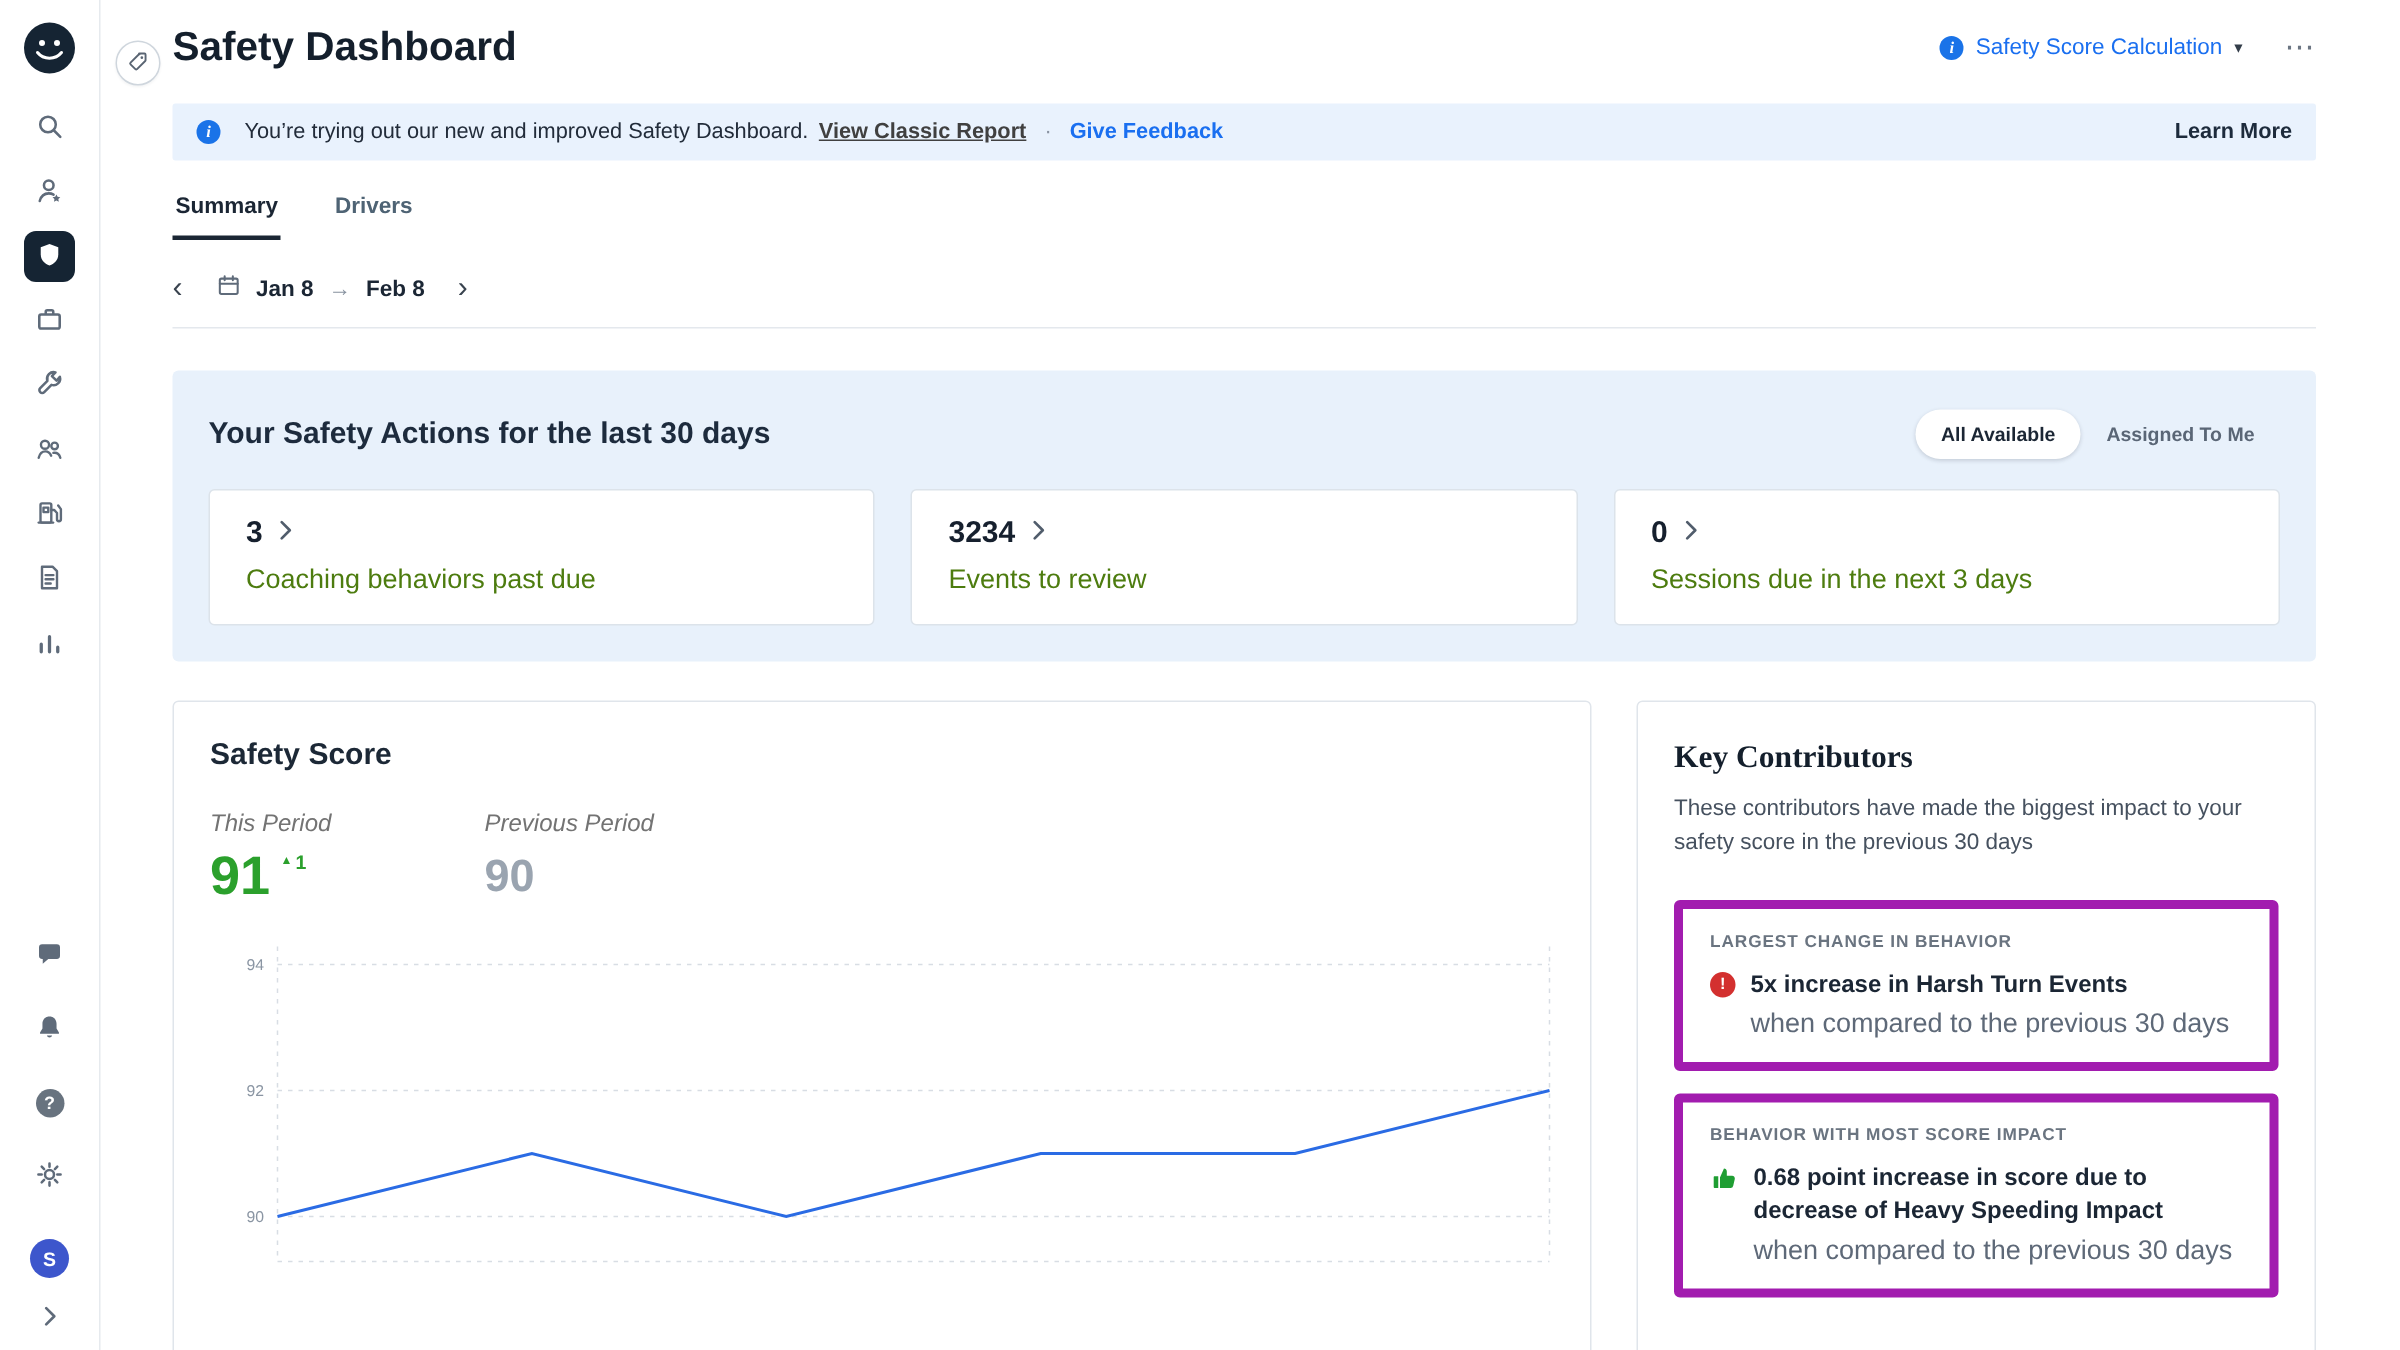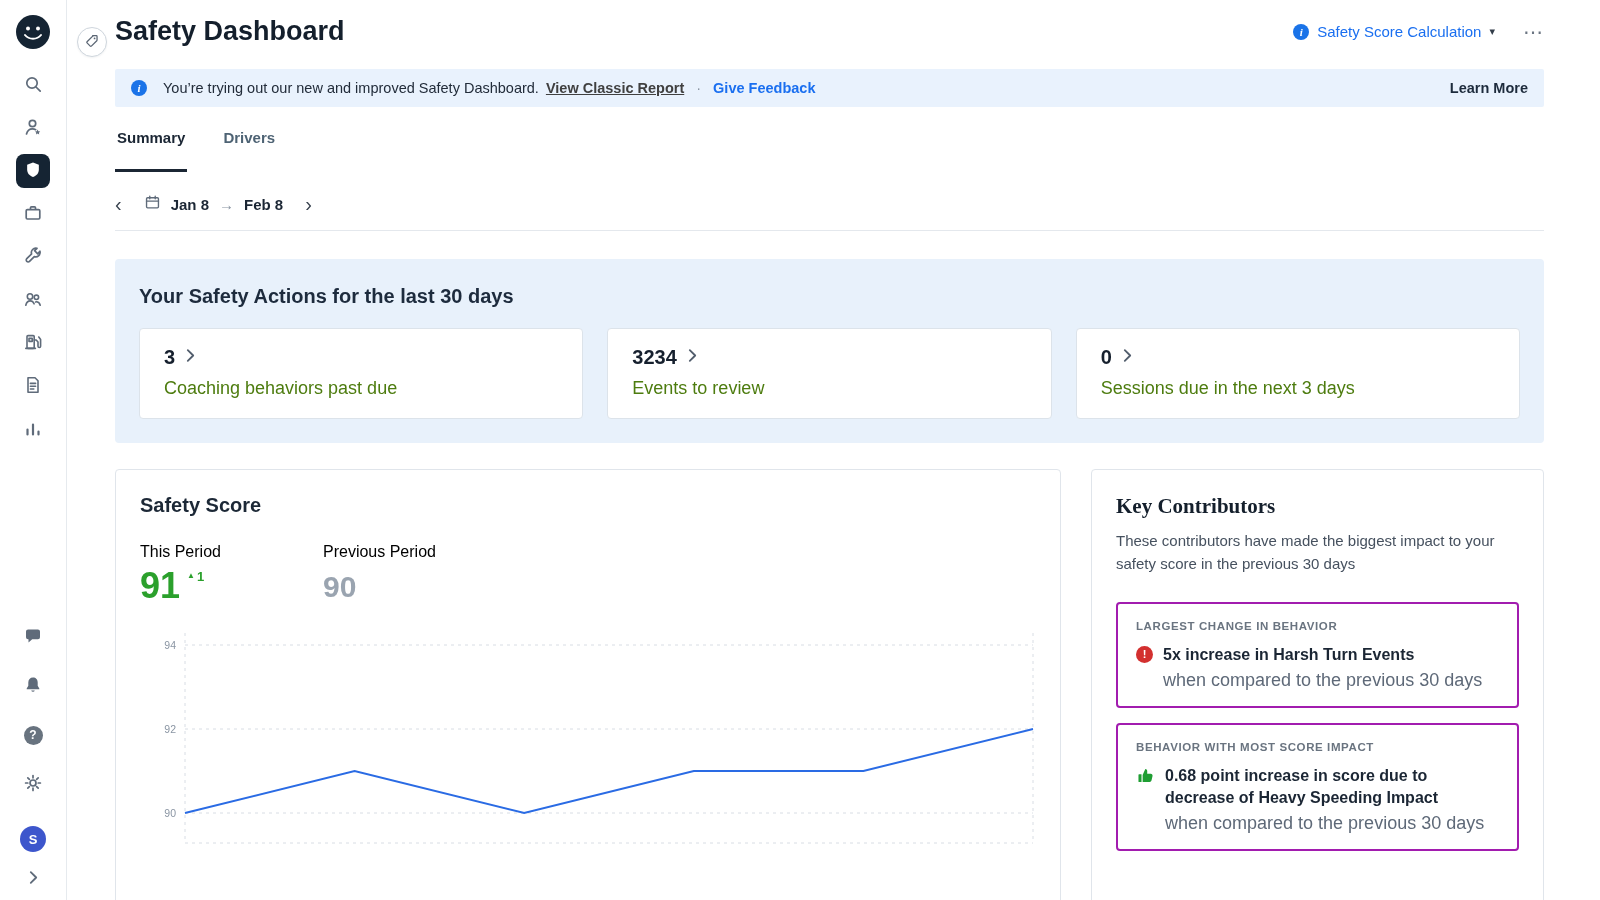--- a/index.html
+++ b/index.html
@@ -49,7 +49,7 @@
   .banner .learn { margin-left:auto; font-weight:700; color:#1d2b3c; cursor:pointer; }
 
   .tabs { margin:14px 56px 0 48px; display:flex; gap:34px; }
-  .tab { padding:8px 2px 23px; font-size:15px; font-weight:600; color:#4e6374; cursor:pointer; }
+  .tab { padding:8px 2px 11px; font-size:15px; font-weight:600; color:#4e6374; cursor:pointer; }
   .tab.active { color:#1b2634; border-bottom:3px solid #1b2634; }
 
   .date-row { margin:12px 56px 0 48px; height:40px; display:flex; align-items:center; gap:22px; }

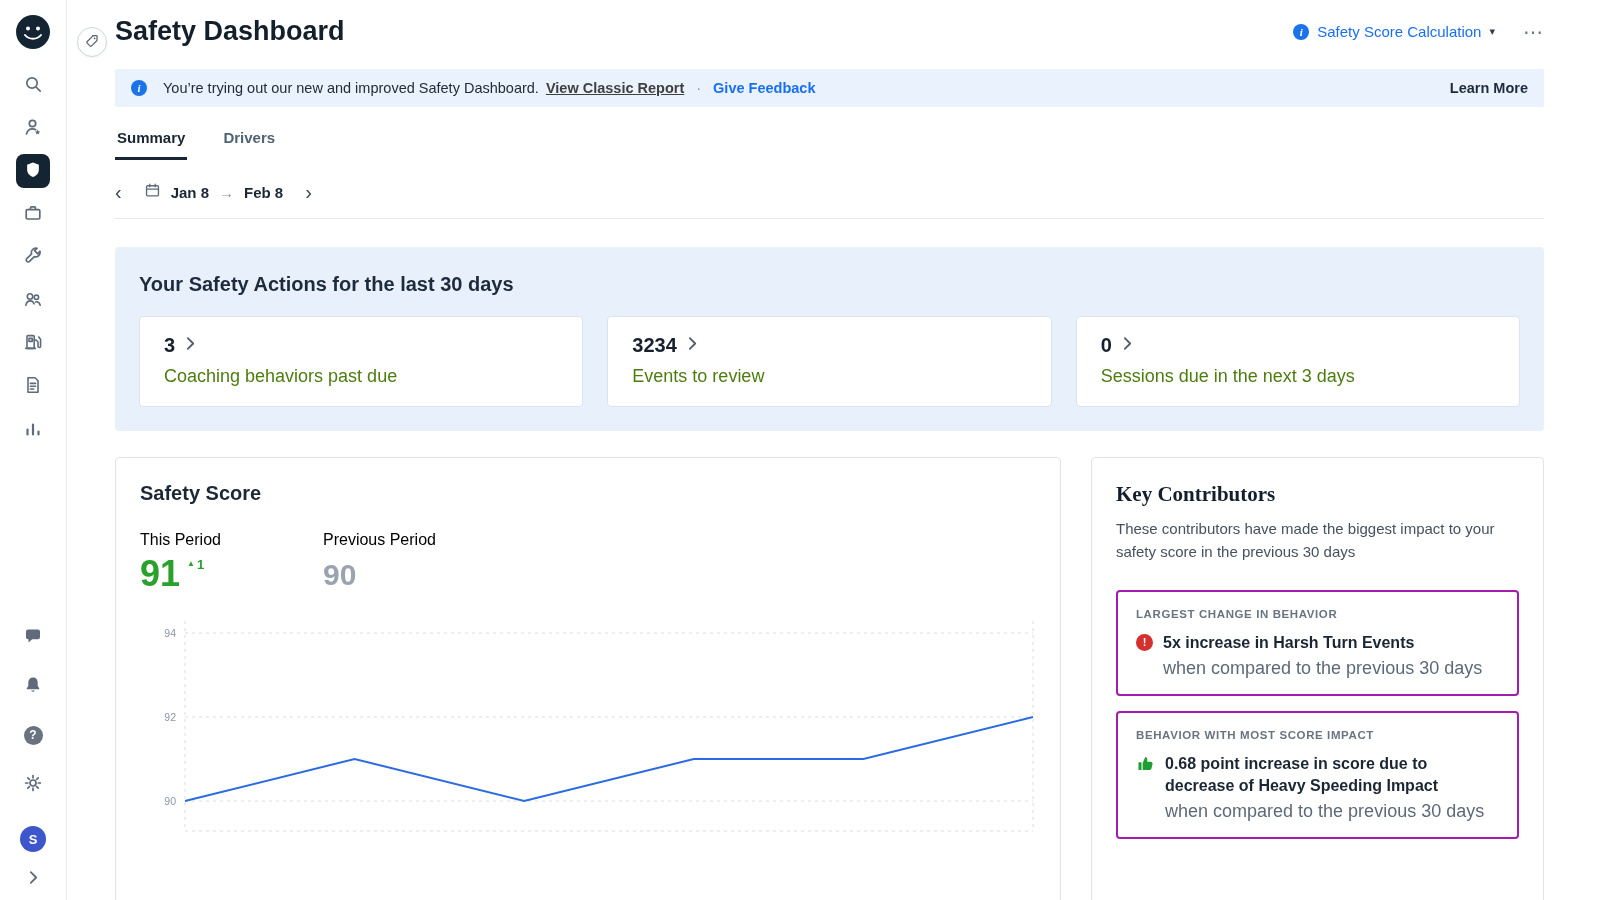--- a/index.html
+++ b/index.html
@@ -261,6 +261,10 @@
     <section class="actions-panel">
       <div class="panel-head">
         <h2>Your Safety Actions for the last 30 days</h2>
+        <div class="toggle">
+          <button class="opt selected">All Available</button>
+          <button class="opt">Assigned To Me</button>
+        </div>
       </div>
       <div class="action-cards">
         <div class="action-card">

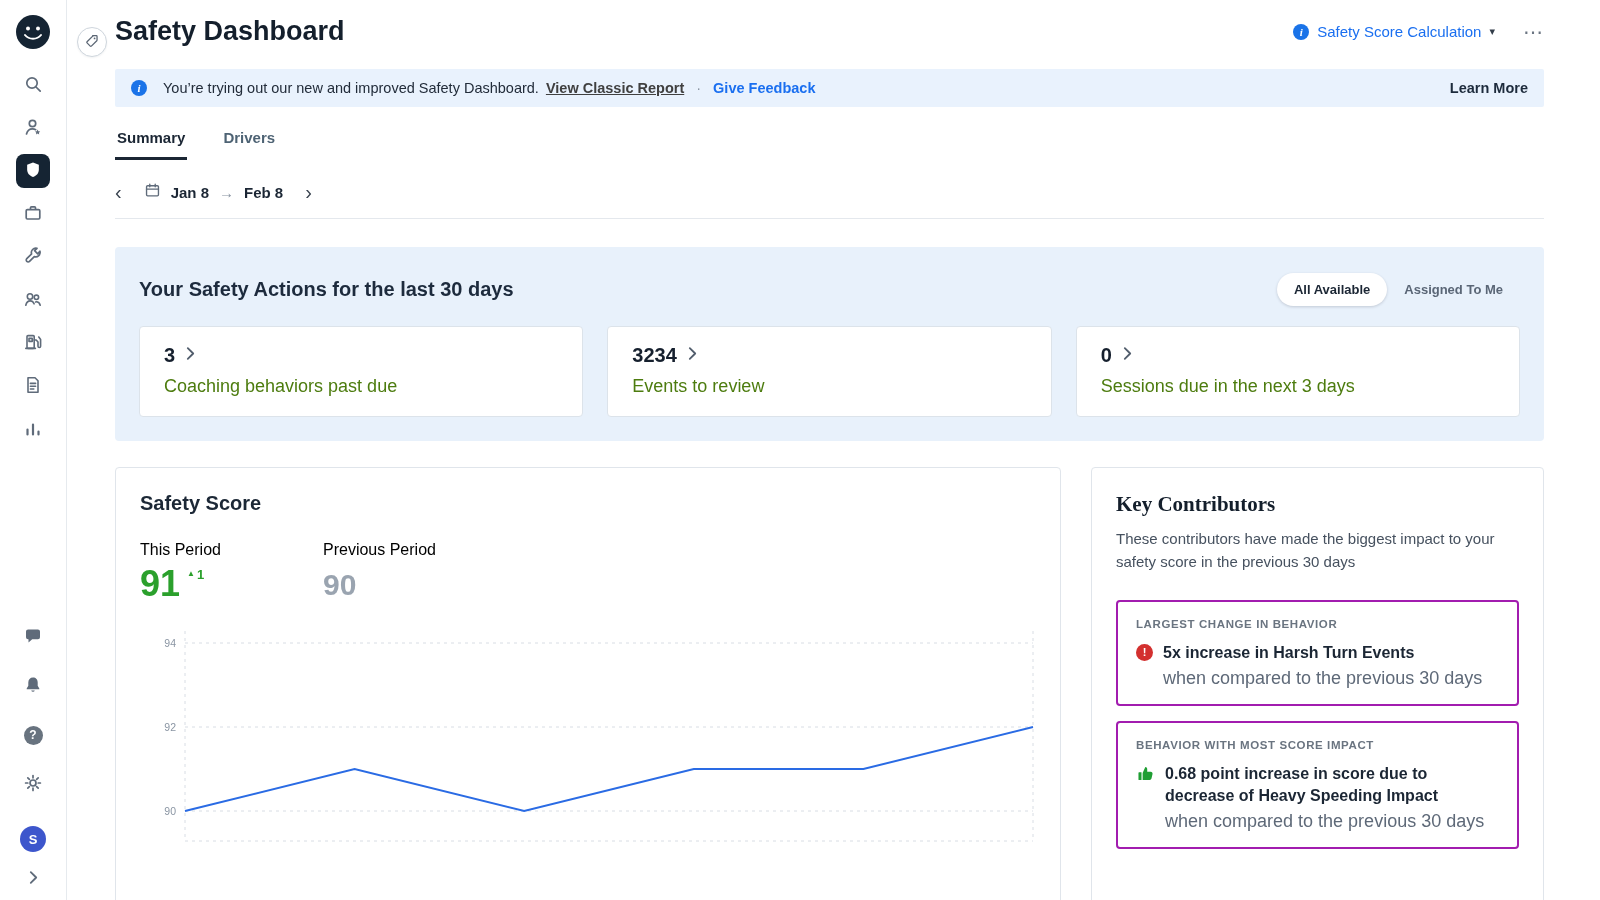--- a/index.html
+++ b/index.html
@@ -80,7 +80,7 @@
   .score-card h2 { font-size:20px; font-weight:600; color:#1c2836; }
   .periods { display:flex; margin-top:26px; }
   .period:first-child { width:183px; }
-  .plabel { font-size:16px; color:#000000; }
+  .plabel { font-size:16px; color:#737373;font-style:italic; }
   .pval.green { margin-top:4px; color:#2ba02c; font-size:36px; font-weight:700;
     display:flex; align-items:flex-start; gap:7px; }
   .delta { display:inline-flex; gap:2px; color:#2ba02c; font-size:13px; font-weight:700; margin-top:4px; }

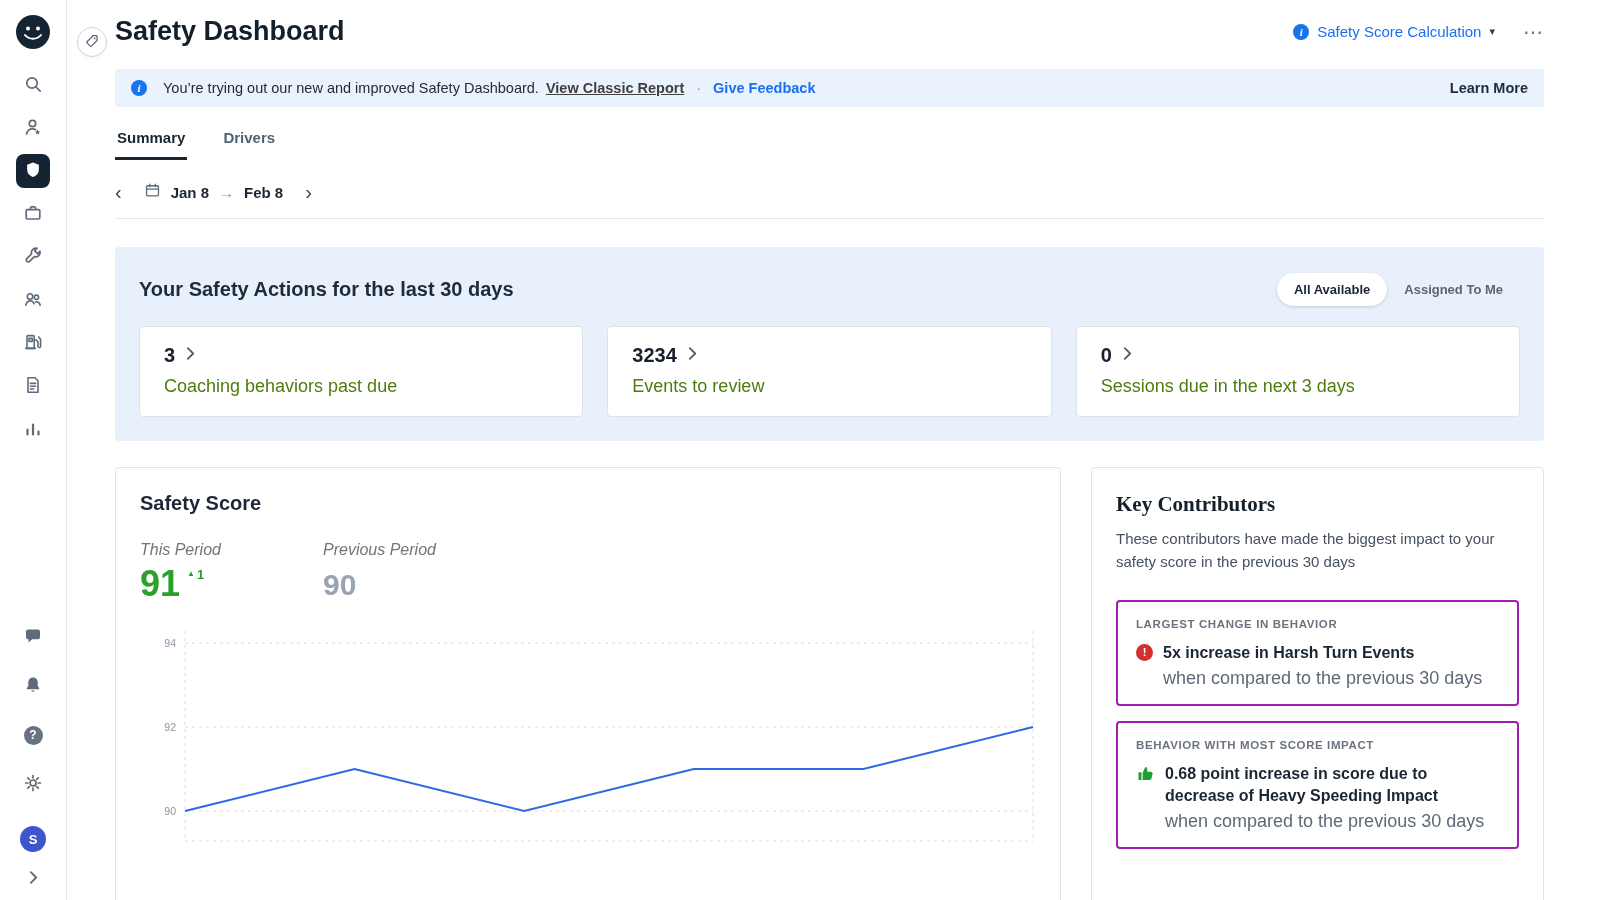--- a/index.html
+++ b/index.html
@@ -96,7 +96,7 @@
     padding:24px; height:470px; }
   .contrib-card h2 { font-size:21px; font-weight:700; color:#141f2c;font-family:Liberation Serif, serif; }
   .sub { margin-top:10px; font-size:15px; color:#46515f; line-height:1.55; max-width:407px; }
-  .contrib-box { margin-top:15px; border:2px solid #a21caf; border-radius:4px; padding:16px 18px 15px; }
+  .contrib-box { margin-top:15px; border:6px solid #a21caf; border-radius:4px; padding:16px 18px 15px; }
   .sub + .contrib-box { margin-top:26px; }
   .cat { font-size:11.5px; font-weight:600; letter-spacing:.6px; color:#6a7480; }
   .crow { display:flex; gap:10px; margin-top:12px; align-items:flex-start; }

